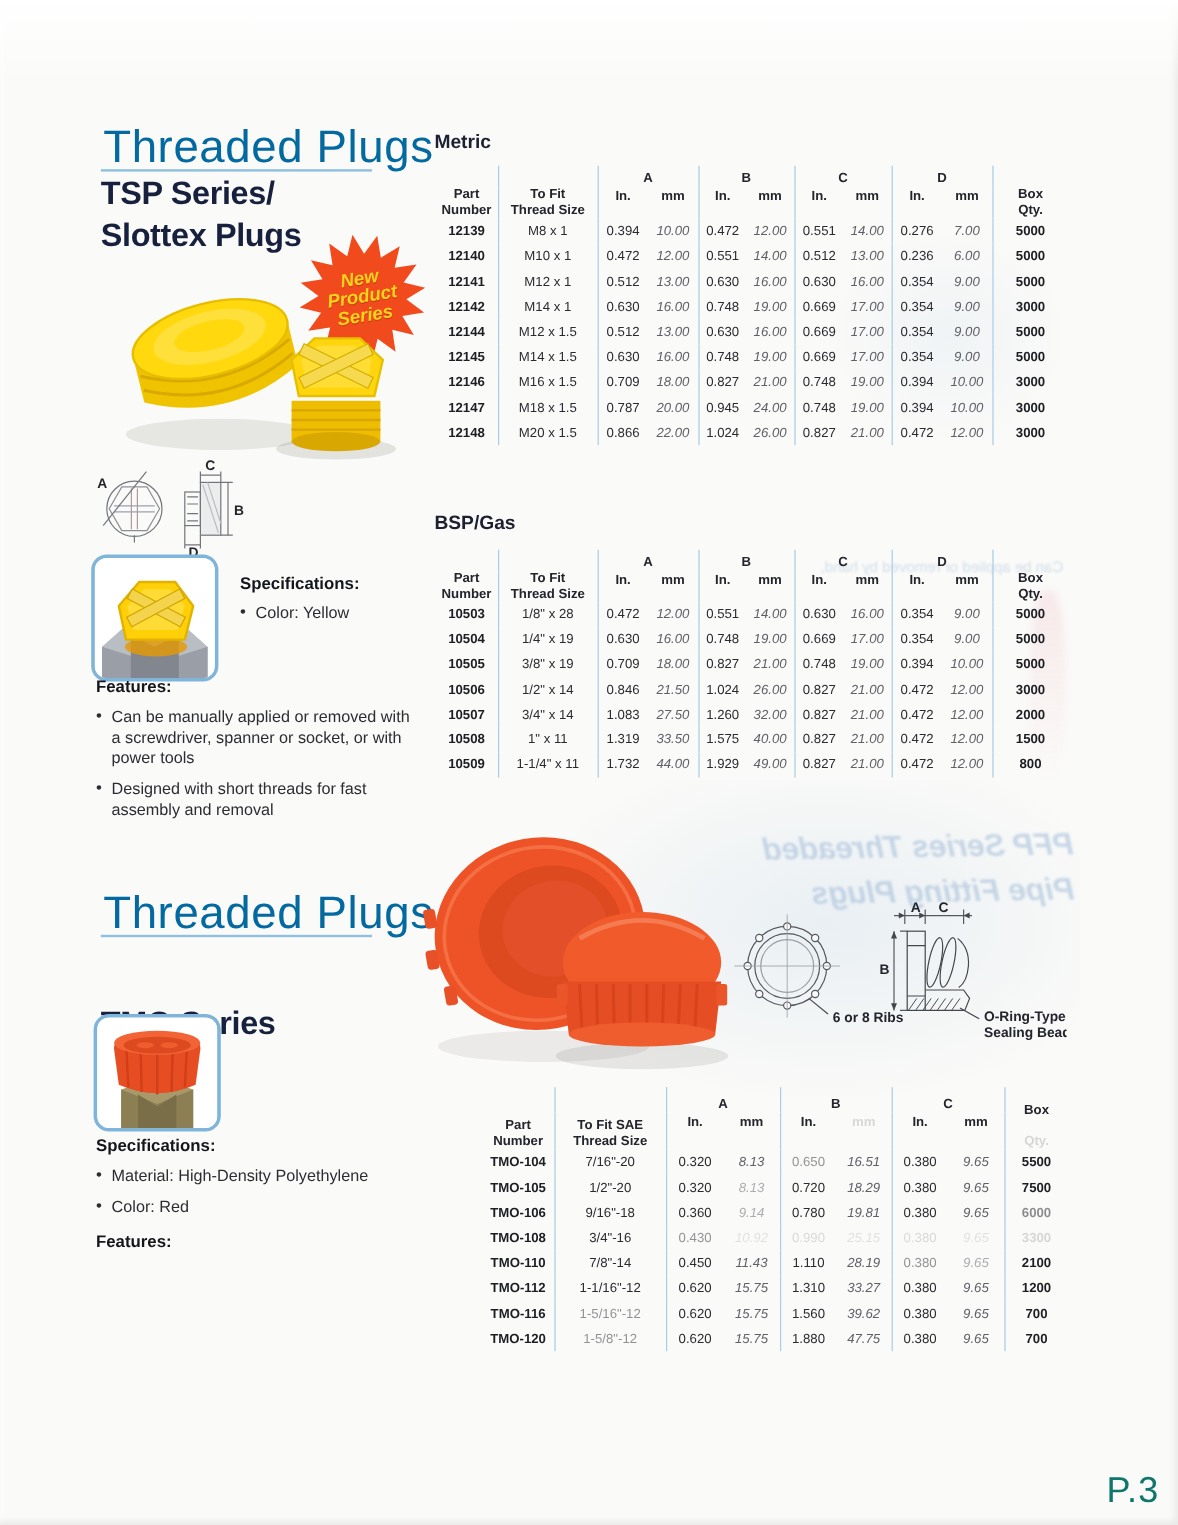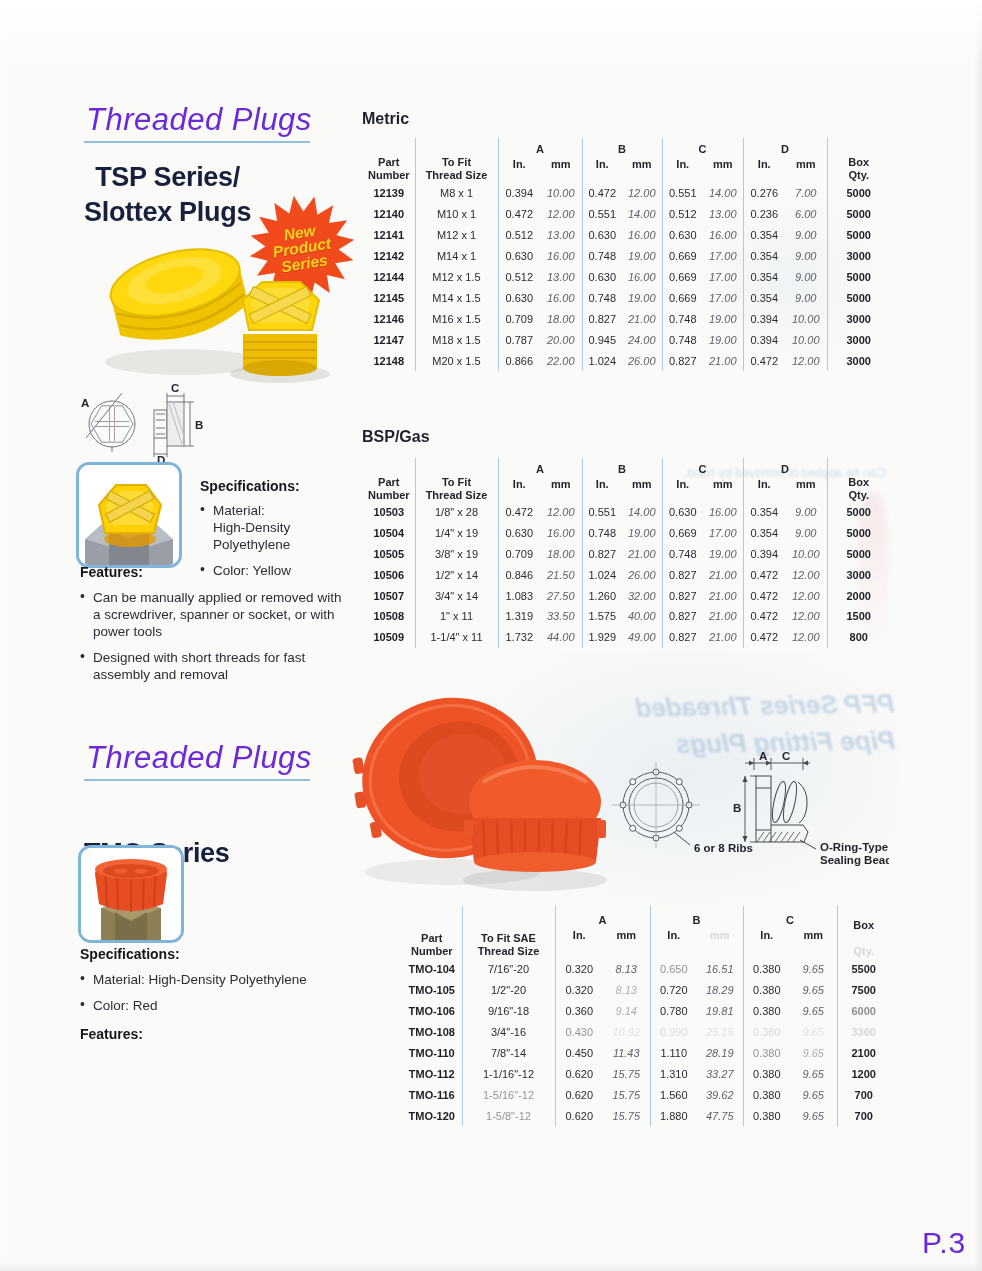--- a/index.html
+++ b/index.html
@@ -24,7 +24,7 @@
         font-size:12.5px;color:#a8c2dc;opacity:.5;filter:blur(.8px);}
 
   
-  .big-title{font-style:italic;font-weight:400;font-size:31px;color:#6d28d9;letter-spacing:.5px;}
+  .big-title{font-weight:400;font-size:38px;color:#0369a1;letter-spacing:.5px;}
   .title-rule{height:2px;background:#8fc0e0;}
   .series-title{font-weight:700;font-size:27px;line-height:35px;color:#17203d;letter-spacing:-.3px;}
   .tbl-title{font-weight:700;font-size:16px;color:#1d2030;}

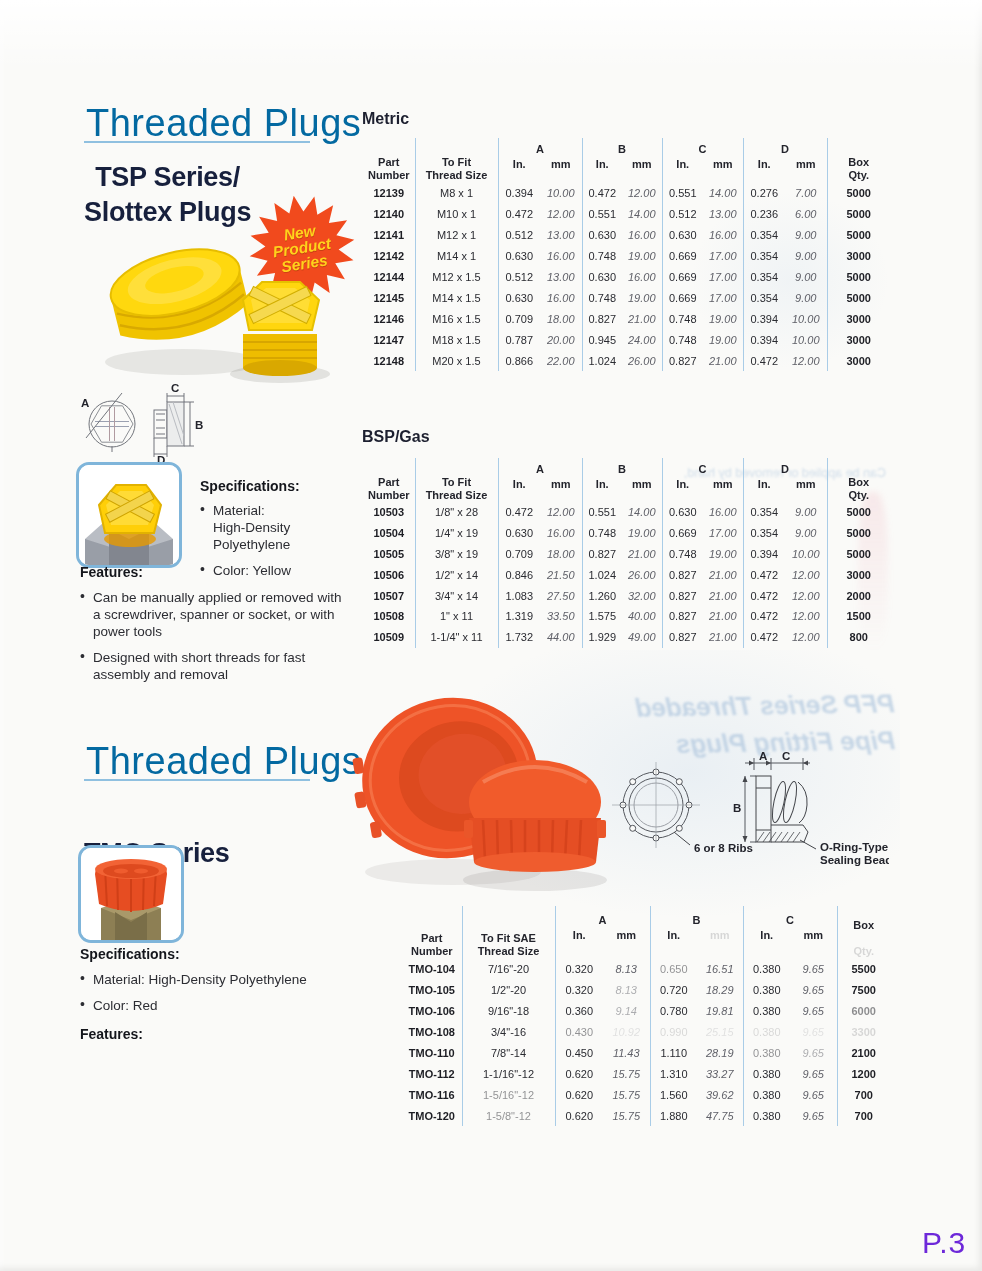--- a/index.html
+++ b/index.html
@@ -83,7 +83,7 @@
 
   <div class="abs big-title" style="left:86px;top:102px;">Threaded Plugs</div>
   <div class="abs title-rule" style="left:84px;top:141px;width:226px;"></div>
-  <div class="abs series-title" style="left:84px;top:160px;text-align:center;">
+  <div class="abs series-title" style="left:84px;top:144px;">
     <div>TSP Series/</div>
     <div>Slottex Plugs</div>
   </div>

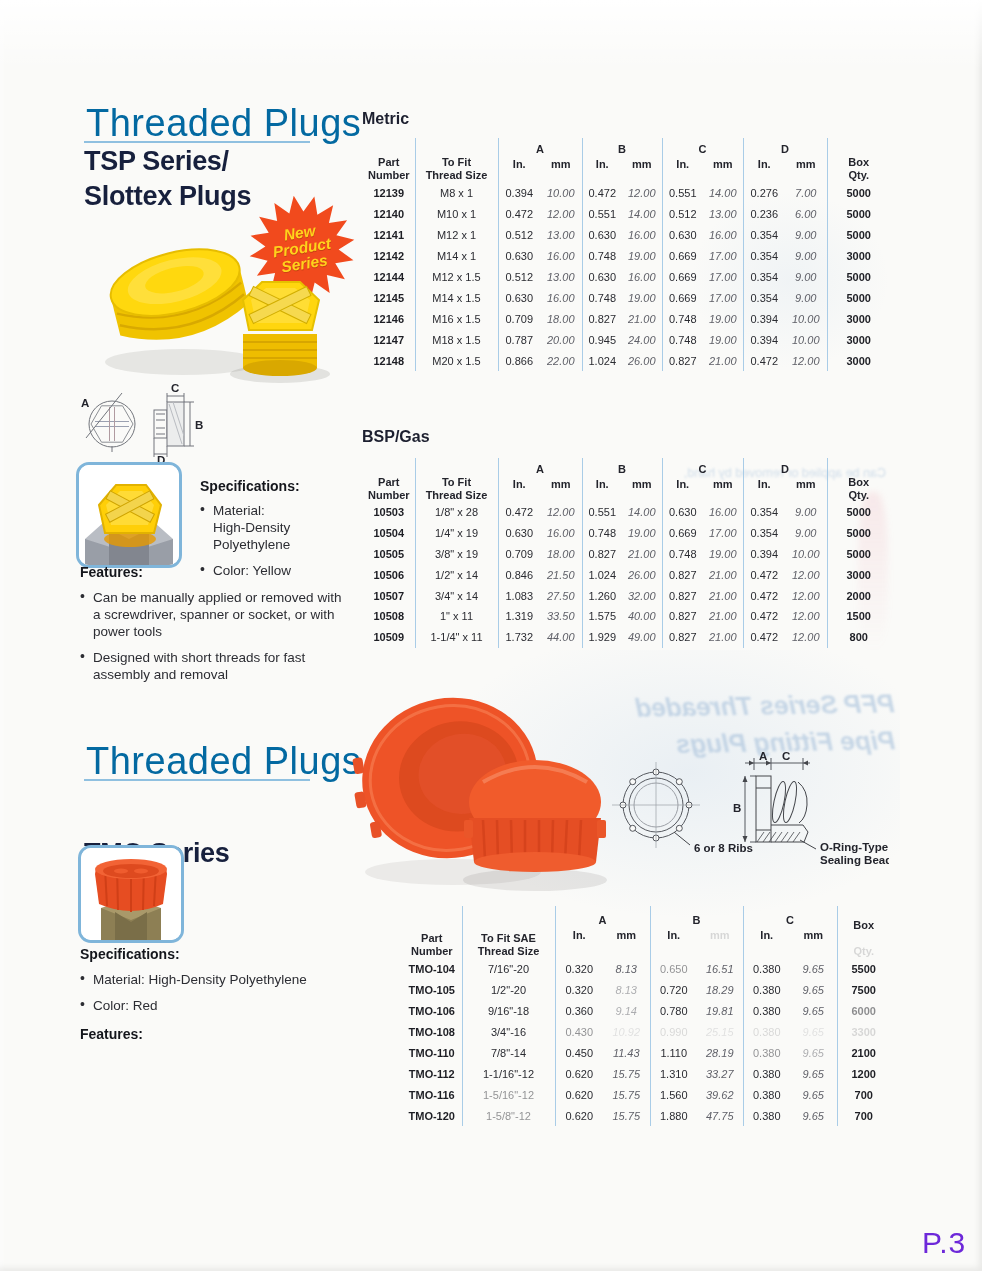--- a/index.html
+++ b/index.html
@@ -182,8 +182,6 @@
   <div class="abs" style="left:200px;top:478px;width:150px;">
     <div class="sec-head">Specifications:</div>
     <div class="bullets" style="margin-top:8px;">
-      <div class="bullet">Material:
-High-Density Polyethylene</div>
       <div class="bullet">Color: Yellow</div>
     </div>
   </div>

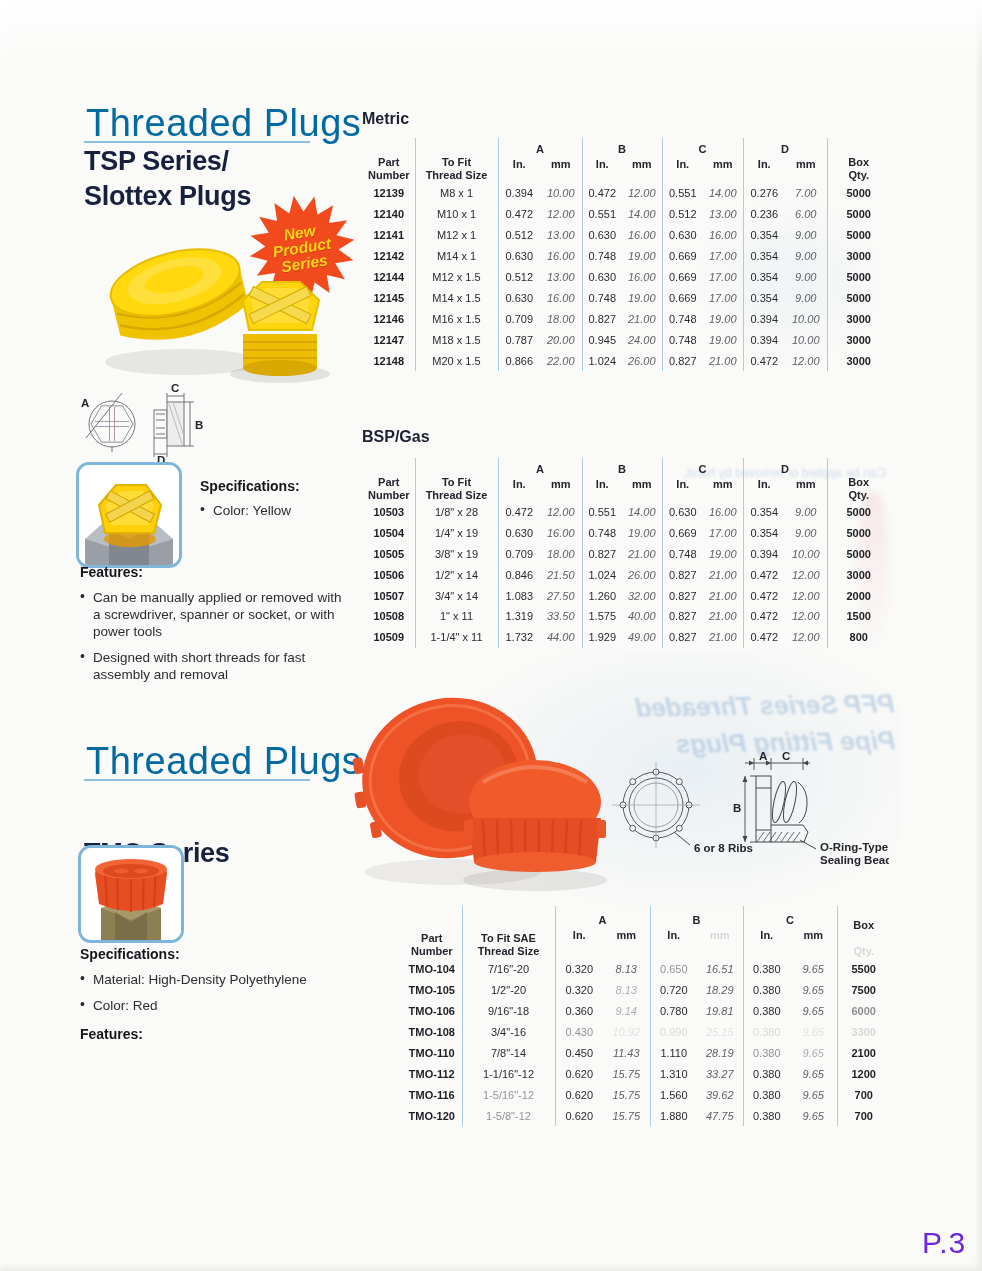--- a/index.html
+++ b/index.html
@@ -63,7 +63,7 @@
   .inset{border:3px solid #7fb5da;border-radius:13px;background:#fff;overflow:hidden;}
 
   
-  .page-num{font-size:30px;color:#6d28d9;letter-spacing:1px;}
+  .page-num{font-size:30px;color:#0f766e;letter-spacing:1px;}
   .diagram-label{font-weight:700;font-size:11.5px;fill:#23242c;}
   .svgphoto{display:block;}
 </style>

